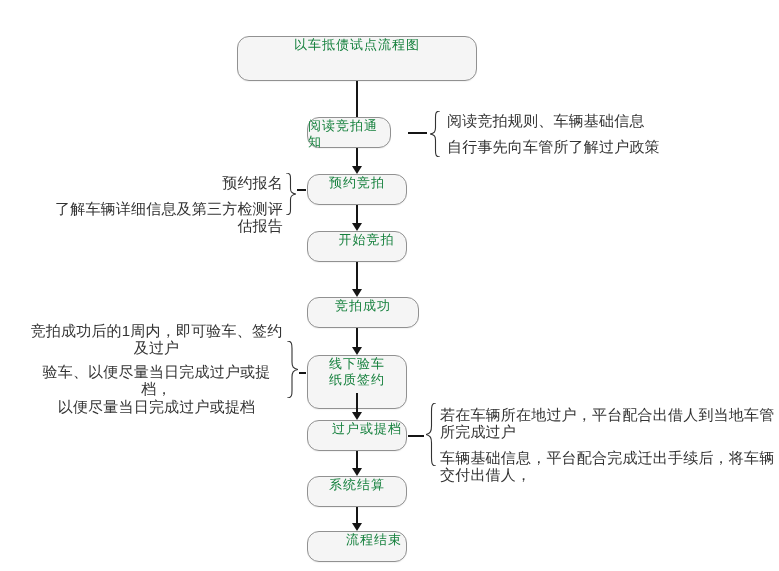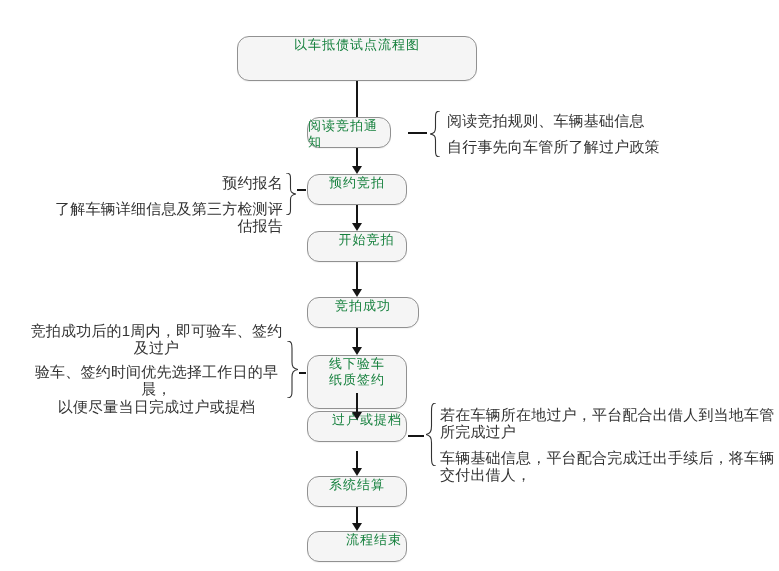--- a/index.html
+++ b/index.html
@@ -120,7 +120,7 @@
 
   <div class="note left-side" style="left:30px; top:322px; width:253px;text-align:center;">
     <div>竞拍成功后的1周内，即可验车、签约及过户</div>
-    <div class="gap-md">验车、签约时间优先选择工作日的早晨，</div>
+    <div class="gap-md">验车、以便尽量当日完成过户或提档，</div>
     <div class="gap-sm">以便尽量当日完成过户或提档</div>
   </div>
   <div class="brace" style="left:286px; top:341px; width:12px; height:57px;">

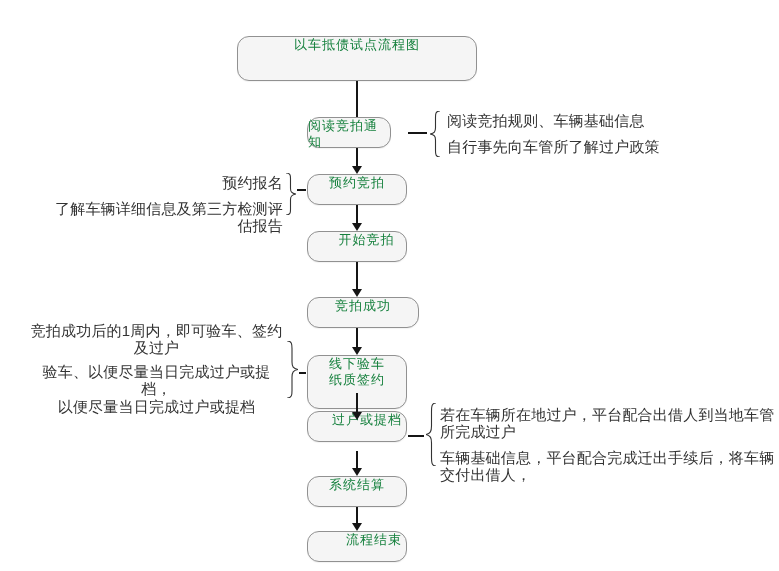--- a/index.html
+++ b/index.html
@@ -61,7 +61,7 @@
     <span>纸质签约</span>
   </div>
 
-  <div class="node" style="left:307px; top:411px; width:100px; height:31px;padding-left:20px;">
+  <div class="node" style="left:307px; top:420px; width:100px; height:31px;padding-left:20px;">
     <span>过户或提档</span>
   </div>
 

